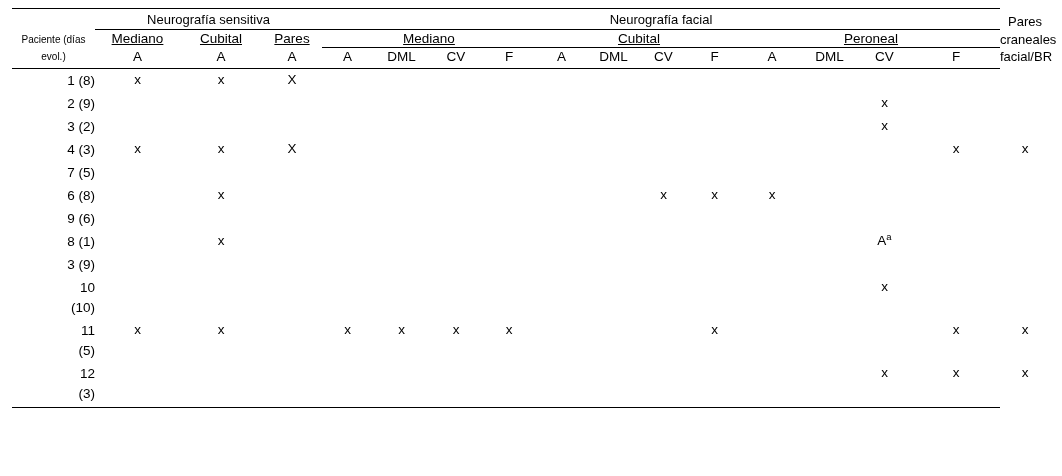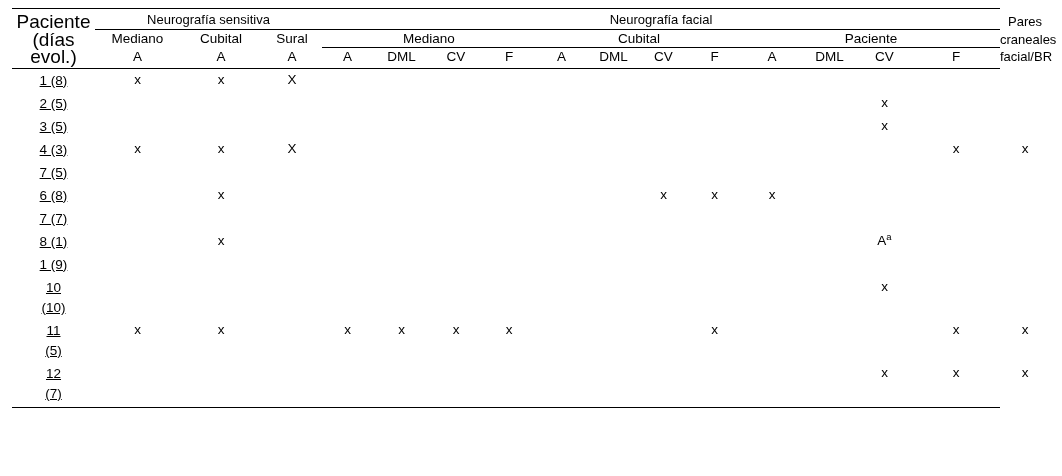--- a/index.html
+++ b/index.html
@@ -67,7 +67,7 @@
     text-align: left;
     vertical-align: bottom;
     padding-bottom: 5px;
-    font-size: 19px;
+    font-size: 10px;
     line-height: 17.5px;
   }
   .hdr-tail {

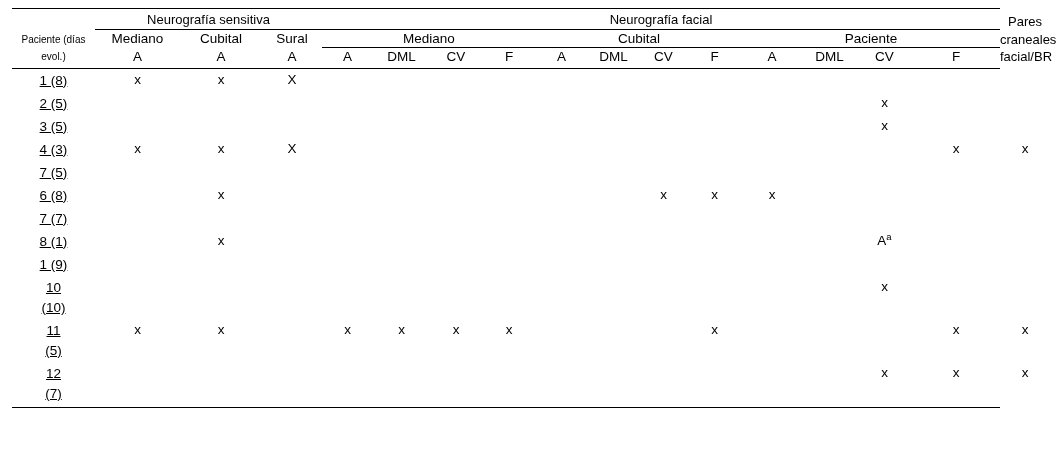--- a/index.html
+++ b/index.html
@@ -56,6 +56,7 @@
     padding-bottom: 3px;
     padding-top: 5px;
     vertical-align: bottom;
+    text-decoration: underline;
   }
   .hdr-code {
     font-size: 13.5px;

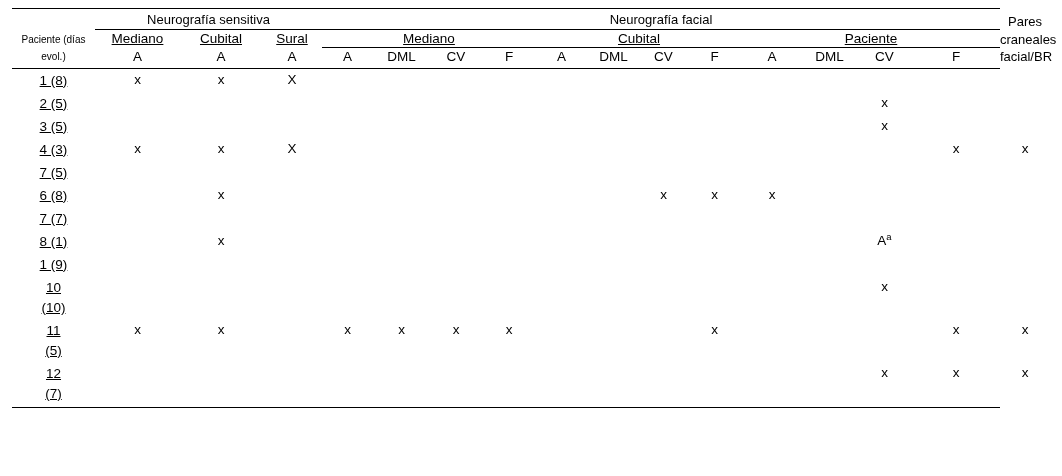--- a/index.html
+++ b/index.html
@@ -134,7 +134,7 @@
     <tr>
       <td class="hdr-sub">Mediano</td>
       <td class="hdr-sub">Cubital</td>
-      <td class="hdr-sub">Sural</td>
+      <td class="hdr-sub">Pares</td>
       <td colspan="4" class="hdr-sub grp-rule">Mediano</td>
       <td colspan="4" class="hdr-sub grp-rule">Cubital</td>
       <td colspan="4" class="hdr-sub grp-rule">Paciente</td>

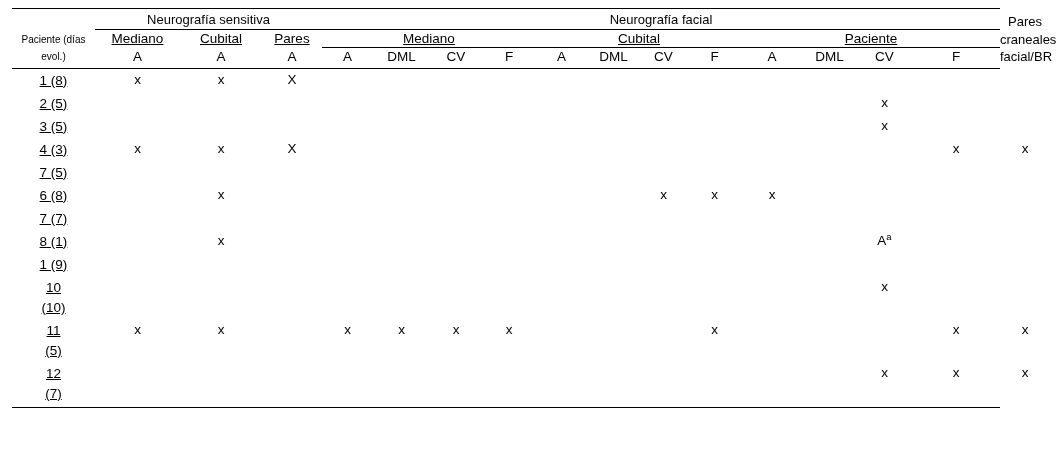--- a/index.html
+++ b/index.html
@@ -137,7 +137,7 @@
       <td class="hdr-sub">Pares</td>
       <td colspan="4" class="hdr-sub grp-rule">Mediano</td>
       <td colspan="4" class="hdr-sub grp-rule">Cubital</td>
-      <td colspan="4" class="hdr-sub grp-rule">Paciente</td>
+      <td colspan="4" class="hdr-sub grp-rule">Peroneal</td>
     </tr>
 
     <tr>

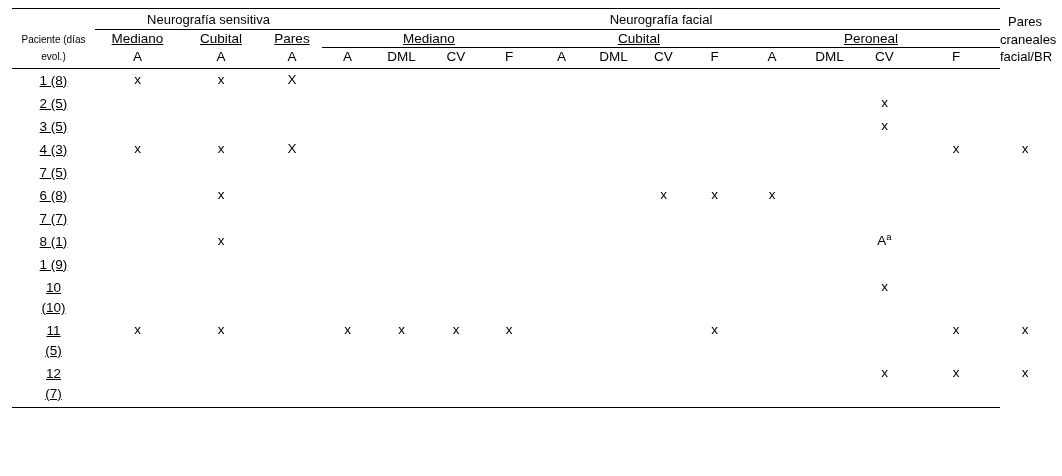--- a/index.html
+++ b/index.html
@@ -83,10 +83,9 @@
   
   .body-row > td { height: 21px; vertical-align: top; padding-top: 2px; }
   .body-row > td.stub {
-    text-align: center;
+    text-align: right;
     white-space: pre-line;
     line-height: 20.5px;
-    text-decoration: underline;
   }
   .mark { font-size: 13.5px; }
   .mark sup { font-size: 9.5px; vertical-align: super; line-height: 0; }

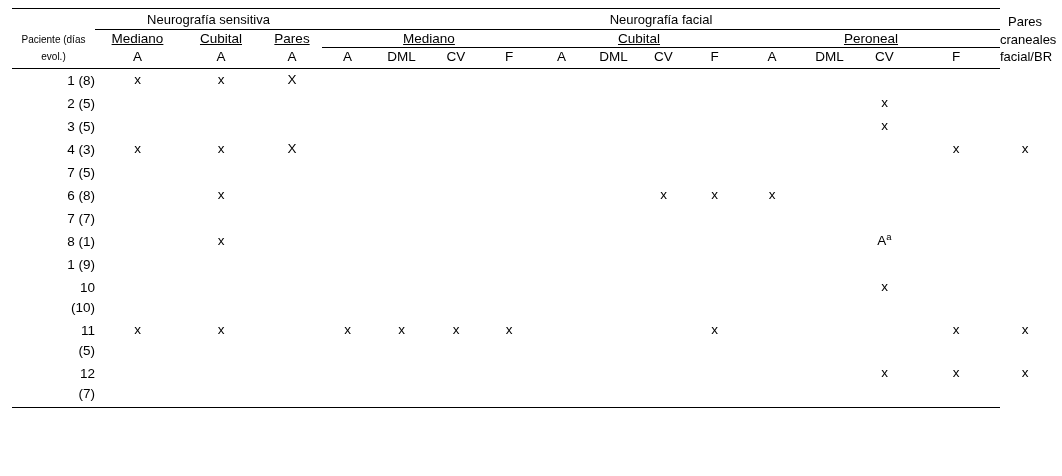--- a/index.html
+++ b/index.html
@@ -183,7 +183,7 @@
           <td class="mark"></td>
         </tr>
         <tr class="body-row">
-          <td class="stub">2 (5)</td>
+          <td class="stub">2 (9)</td>
           <td class="mark"></td>
           <td class="mark"></td>
           <td class="mark"></td>

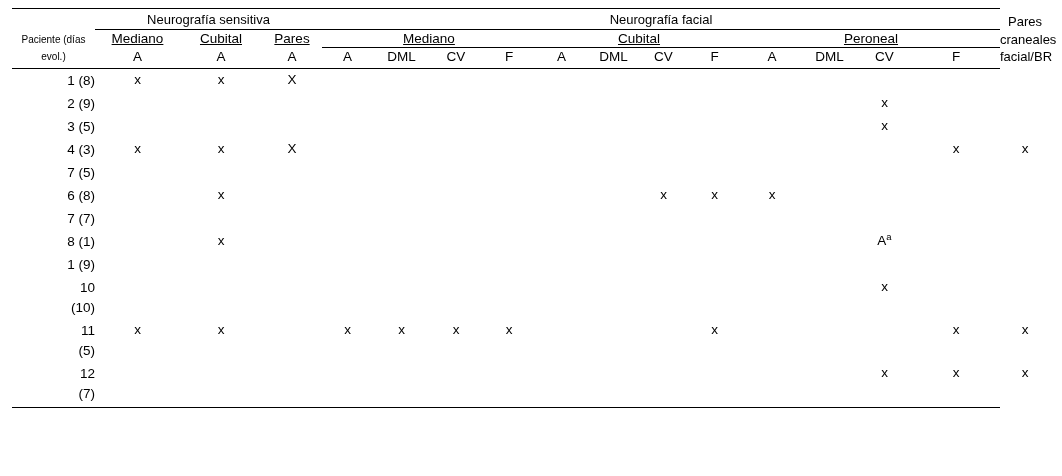--- a/index.html
+++ b/index.html
@@ -202,7 +202,7 @@
           <td class="mark"></td>
         </tr>
         <tr class="body-row">
-          <td class="stub">3 (5)</td>
+          <td class="stub">3 (2)</td>
           <td class="mark"></td>
           <td class="mark"></td>
           <td class="mark"></td>

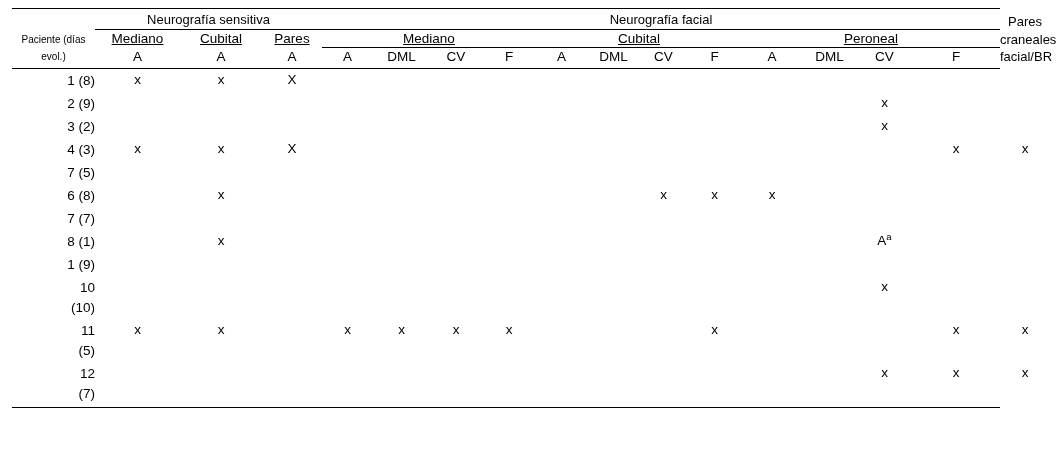--- a/index.html
+++ b/index.html
@@ -278,7 +278,7 @@
           <td class="mark"></td>
         </tr>
         <tr class="body-row">
-          <td class="stub">7 (7)</td>
+          <td class="stub">9 (6)</td>
           <td class="mark"></td>
           <td class="mark"></td>
           <td class="mark"></td>

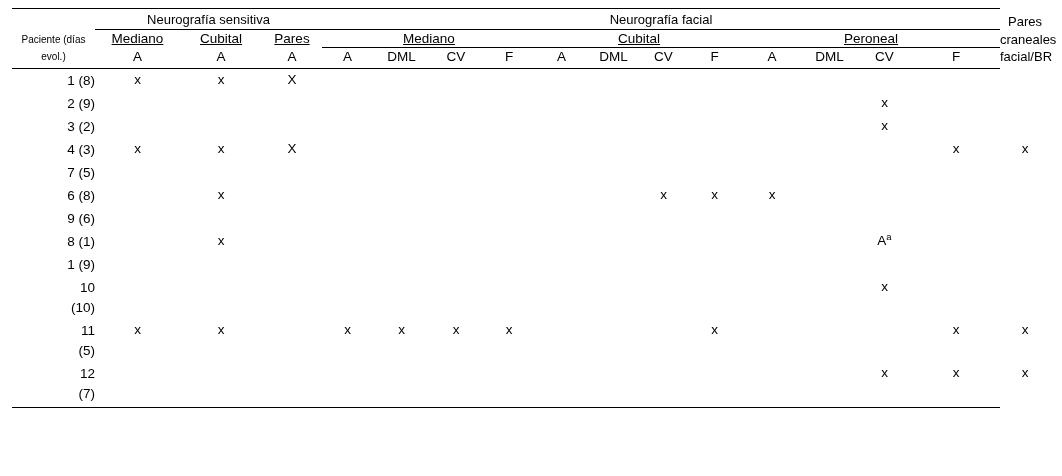--- a/index.html
+++ b/index.html
@@ -316,7 +316,7 @@
           <td class="mark"></td>
         </tr>
         <tr class="body-row">
-          <td class="stub">1 (9)</td>
+          <td class="stub">3 (9)</td>
           <td class="mark"></td>
           <td class="mark"></td>
           <td class="mark"></td>

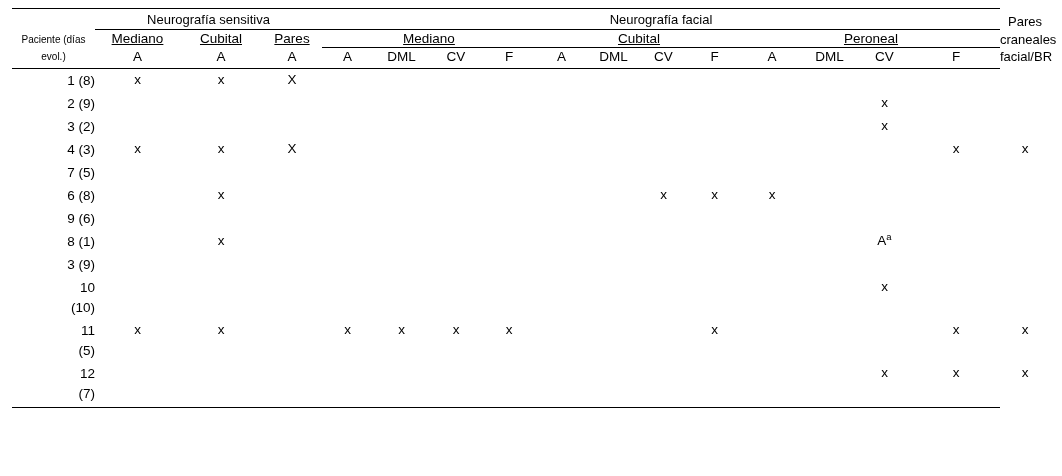--- a/index.html
+++ b/index.html
@@ -376,7 +376,7 @@
         </tr>
         <tr class="body-row">
           <td class="stub">12
-(7)</td>
+(3)</td>
           <td class="mark"></td>
           <td class="mark"></td>
           <td class="mark"></td>

